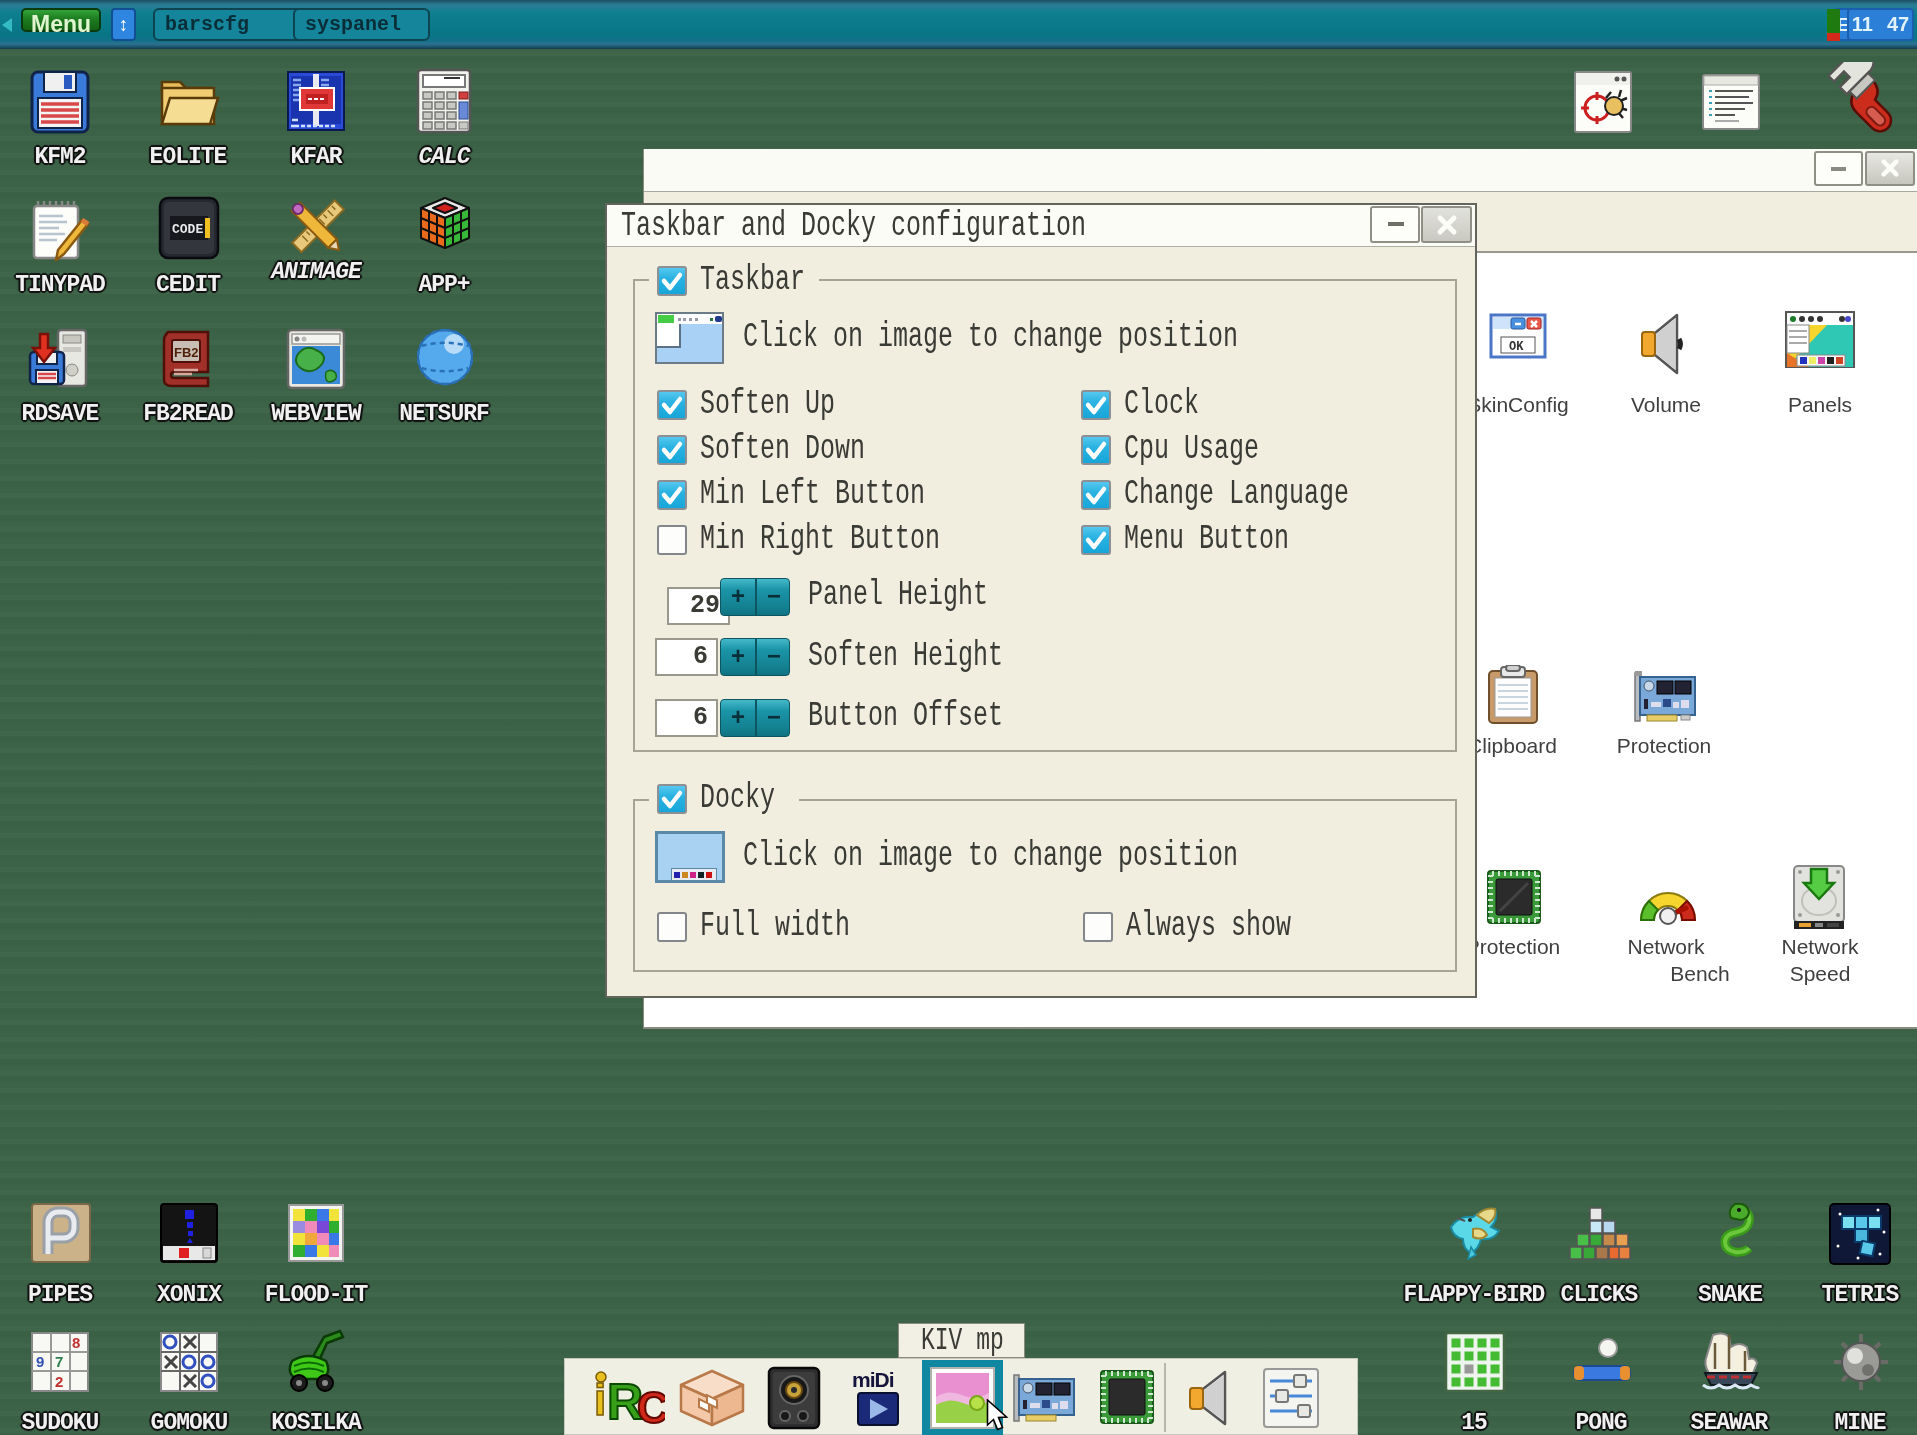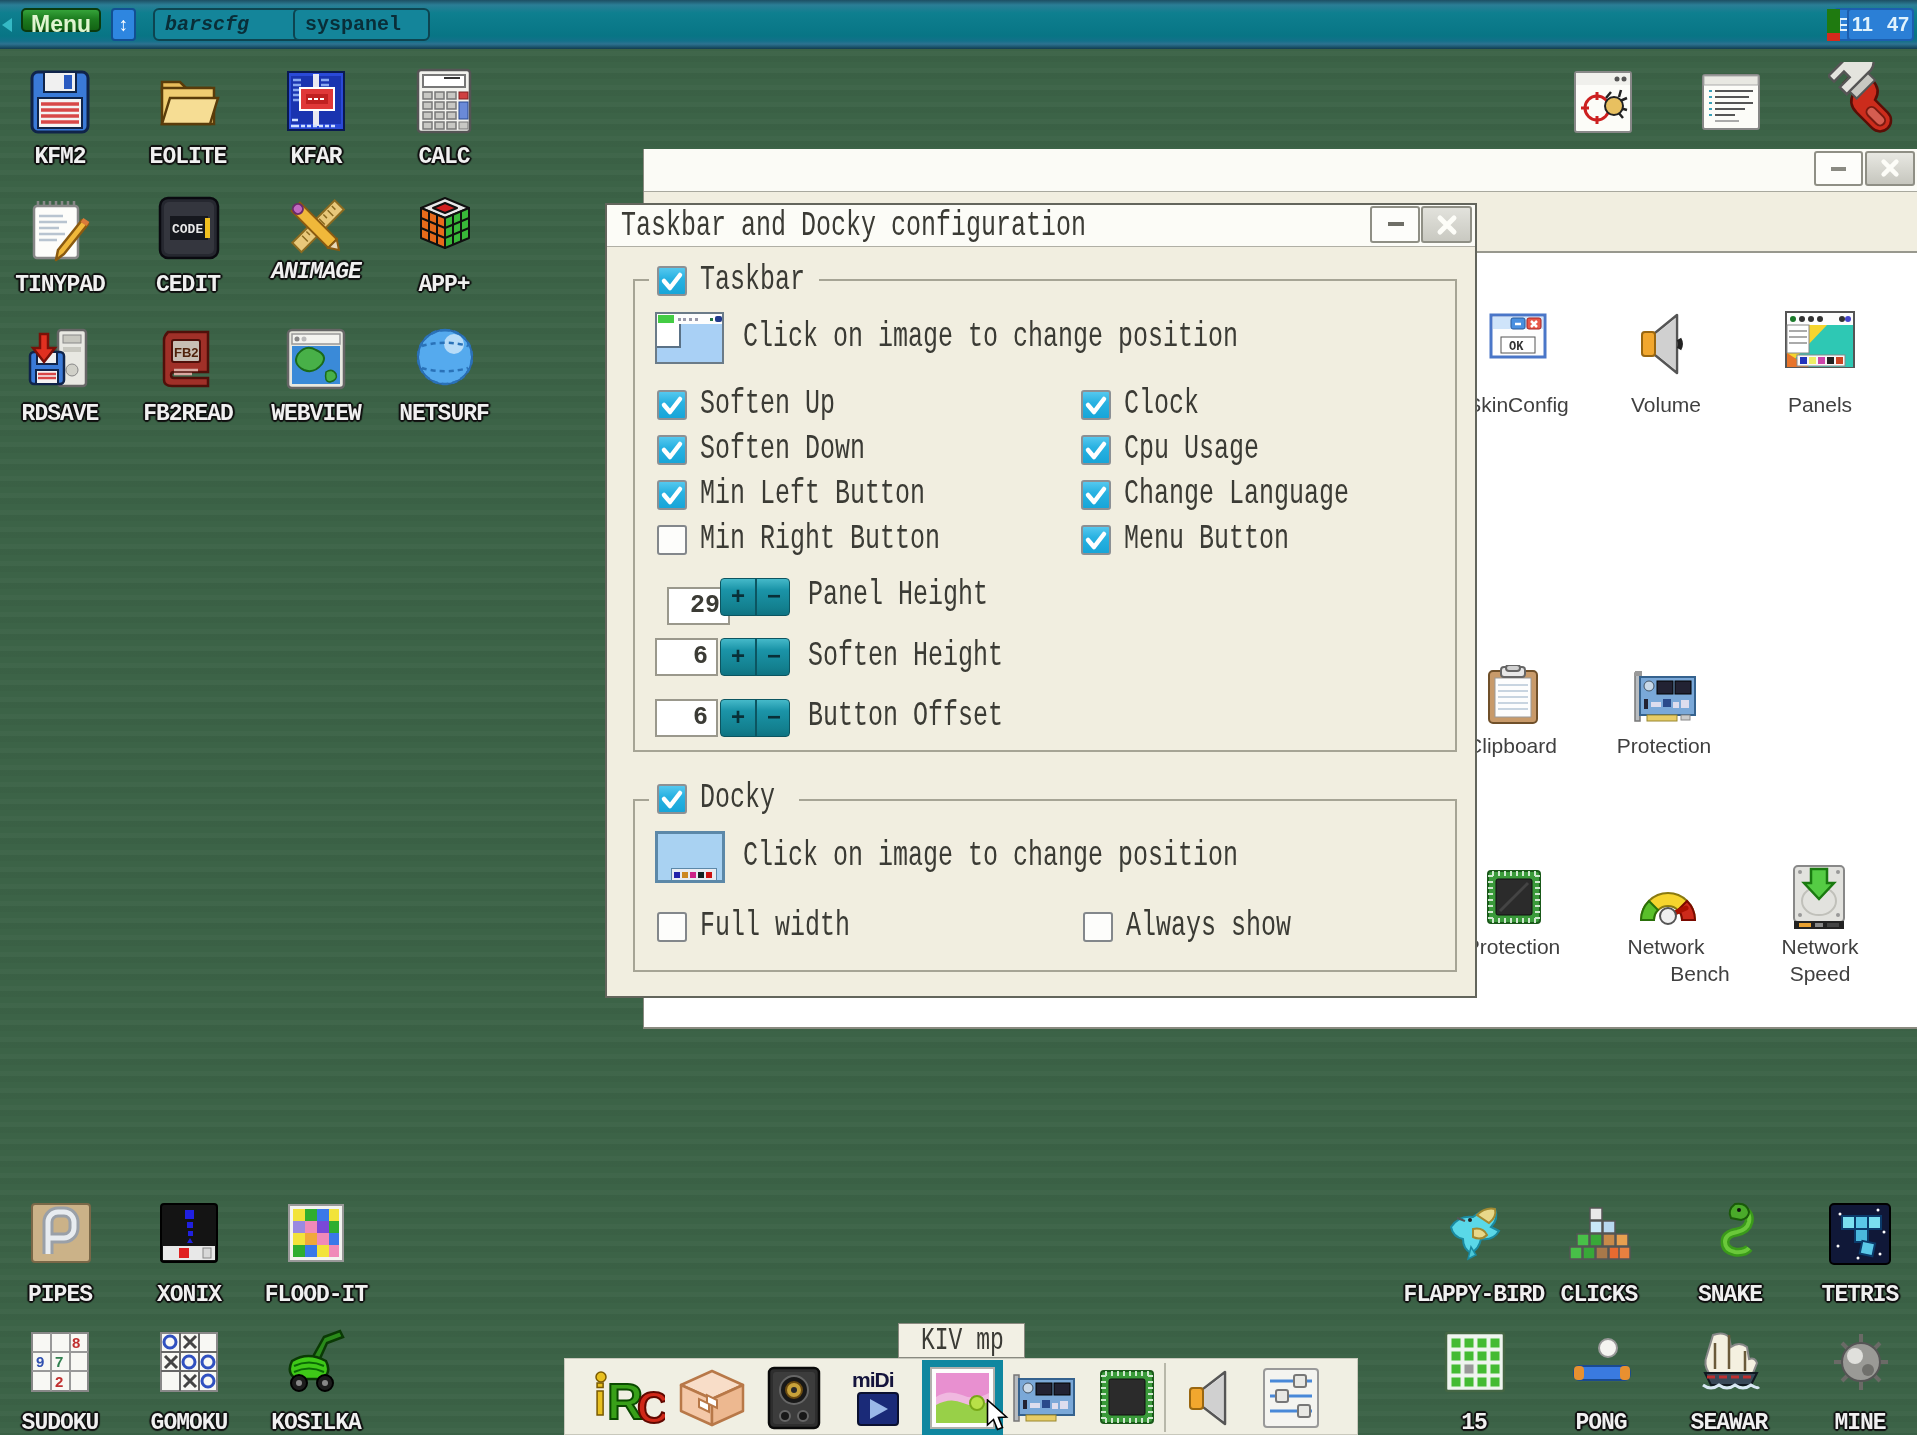--- a/index.html
+++ b/index.html
@@ -635,7 +635,7 @@
  <div style="position:absolute;left:2px;top:18px;width:0;height:0;border:7px solid transparent;border-right:10px solid #35b9c5;border-left:0;"></div>
  <div style="position:absolute;left:21px;top:8px;width:80px;height:24px;box-sizing:border-box;border-radius:5px;border:2px solid #0a3b0e;background:linear-gradient(180deg,#35a339 0,#1d7c20 45%,#136314 100%);color:#dff5d0;font-weight:700;font-size:23px;text-align:center;line-height:28px;">Menu</div>
  <div style="position:absolute;left:111px;top:8px;width:25px;height:33px;box-sizing:border-box;border-radius:4px;border:2px solid #124f92;background:#2e86e0;color:#fff;font-size:19px;text-align:center;line-height:29px;">↕</div>
- <div class="tbtn" style="left:153px;width:159px;font-style:italic;">barscfg</div>
+ <div class="tbtn" style="left:153px;width:159px;">barscfg</div>
  <div class="tbtn" style="left:293px;width:137px;">syspanel</div>
  <div style="position:absolute;left:1792px;top:8px;width:30px;height:33px;box-sizing:border-box;border-radius:4px;border:2px solid #1c5eae;background:#2b7fd6;color:#e0f2fc;font-weight:700;font-size:19px;text-align:center;line-height:29px;margin-left:42px;">En</div>
  <div style="position:absolute;left:1827px;top:9px;width:13px;height:32px;background:#1f7a10;"></div>

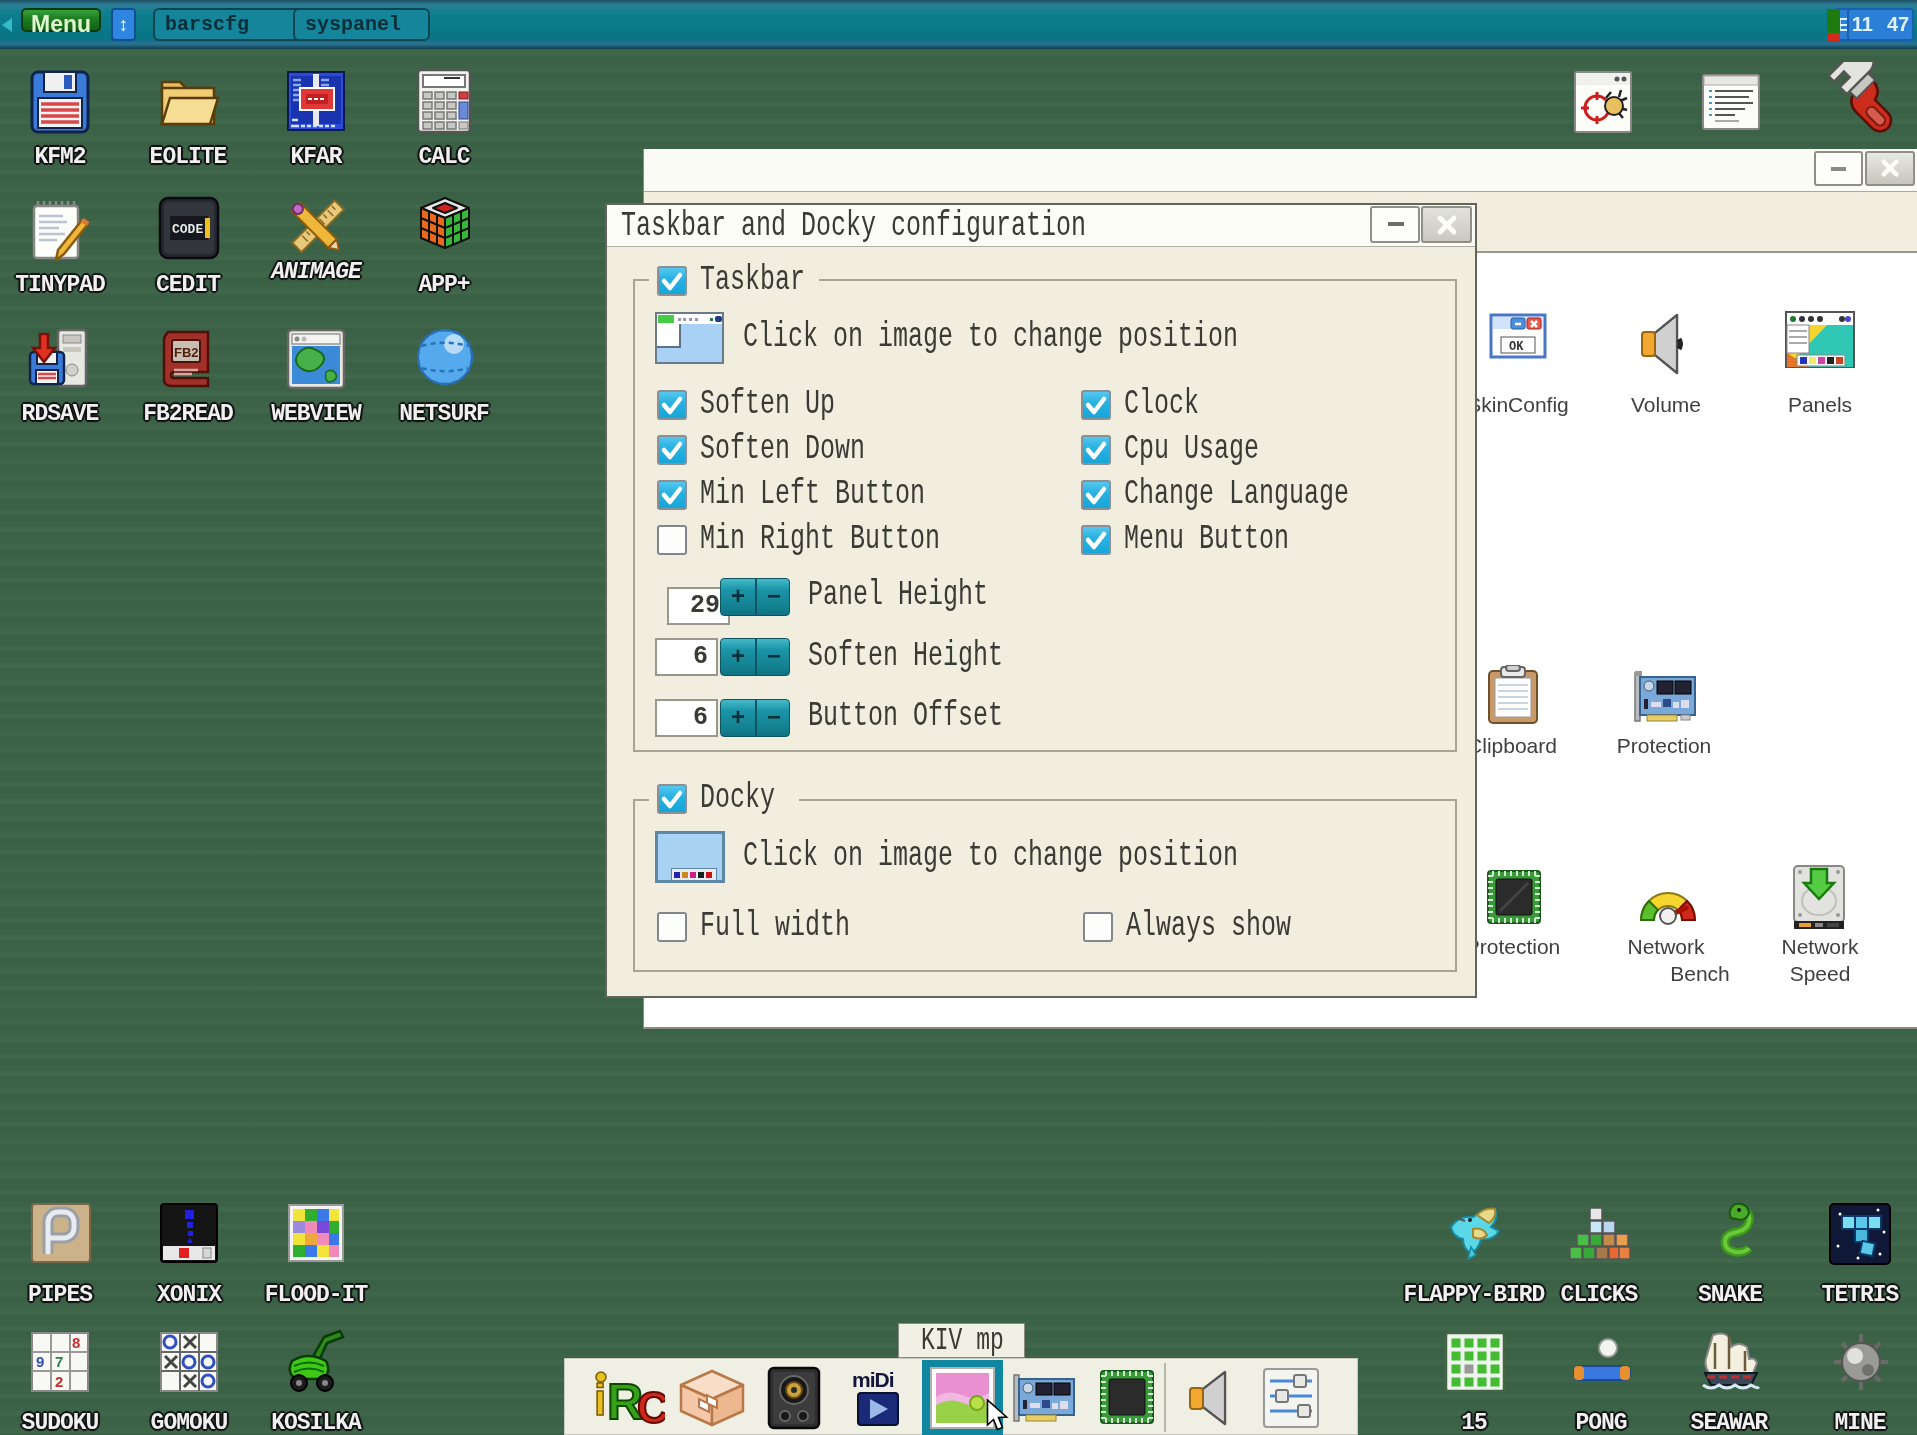--- a/index.html
+++ b/index.html
@@ -110,7 +110,7 @@
  <rect x="43" y="34" width="9" height="17" fill="#6a8ad8" stroke="#2a4a90"></rect>
  <rect x="43" y="54" width="9" height="7" fill="#c8c8c4" stroke="#777"></rect>
 </svg>
-<div class="dlbl" style="left:364px;top:145px;width:160px;">CALC</div>
+<div class="dlbl" style="left:364px;top:145px;width:160px;font-style:italic;">CALC</div>
 
 <svg class="ab" style="left:30px;top:196px;" width="62" height="68" viewBox="0 0 62 68">
  <rect x="4" y="10" width="44" height="52" rx="3" fill="#fdfdfa" stroke="#888" stroke-width="2.5"></rect>

